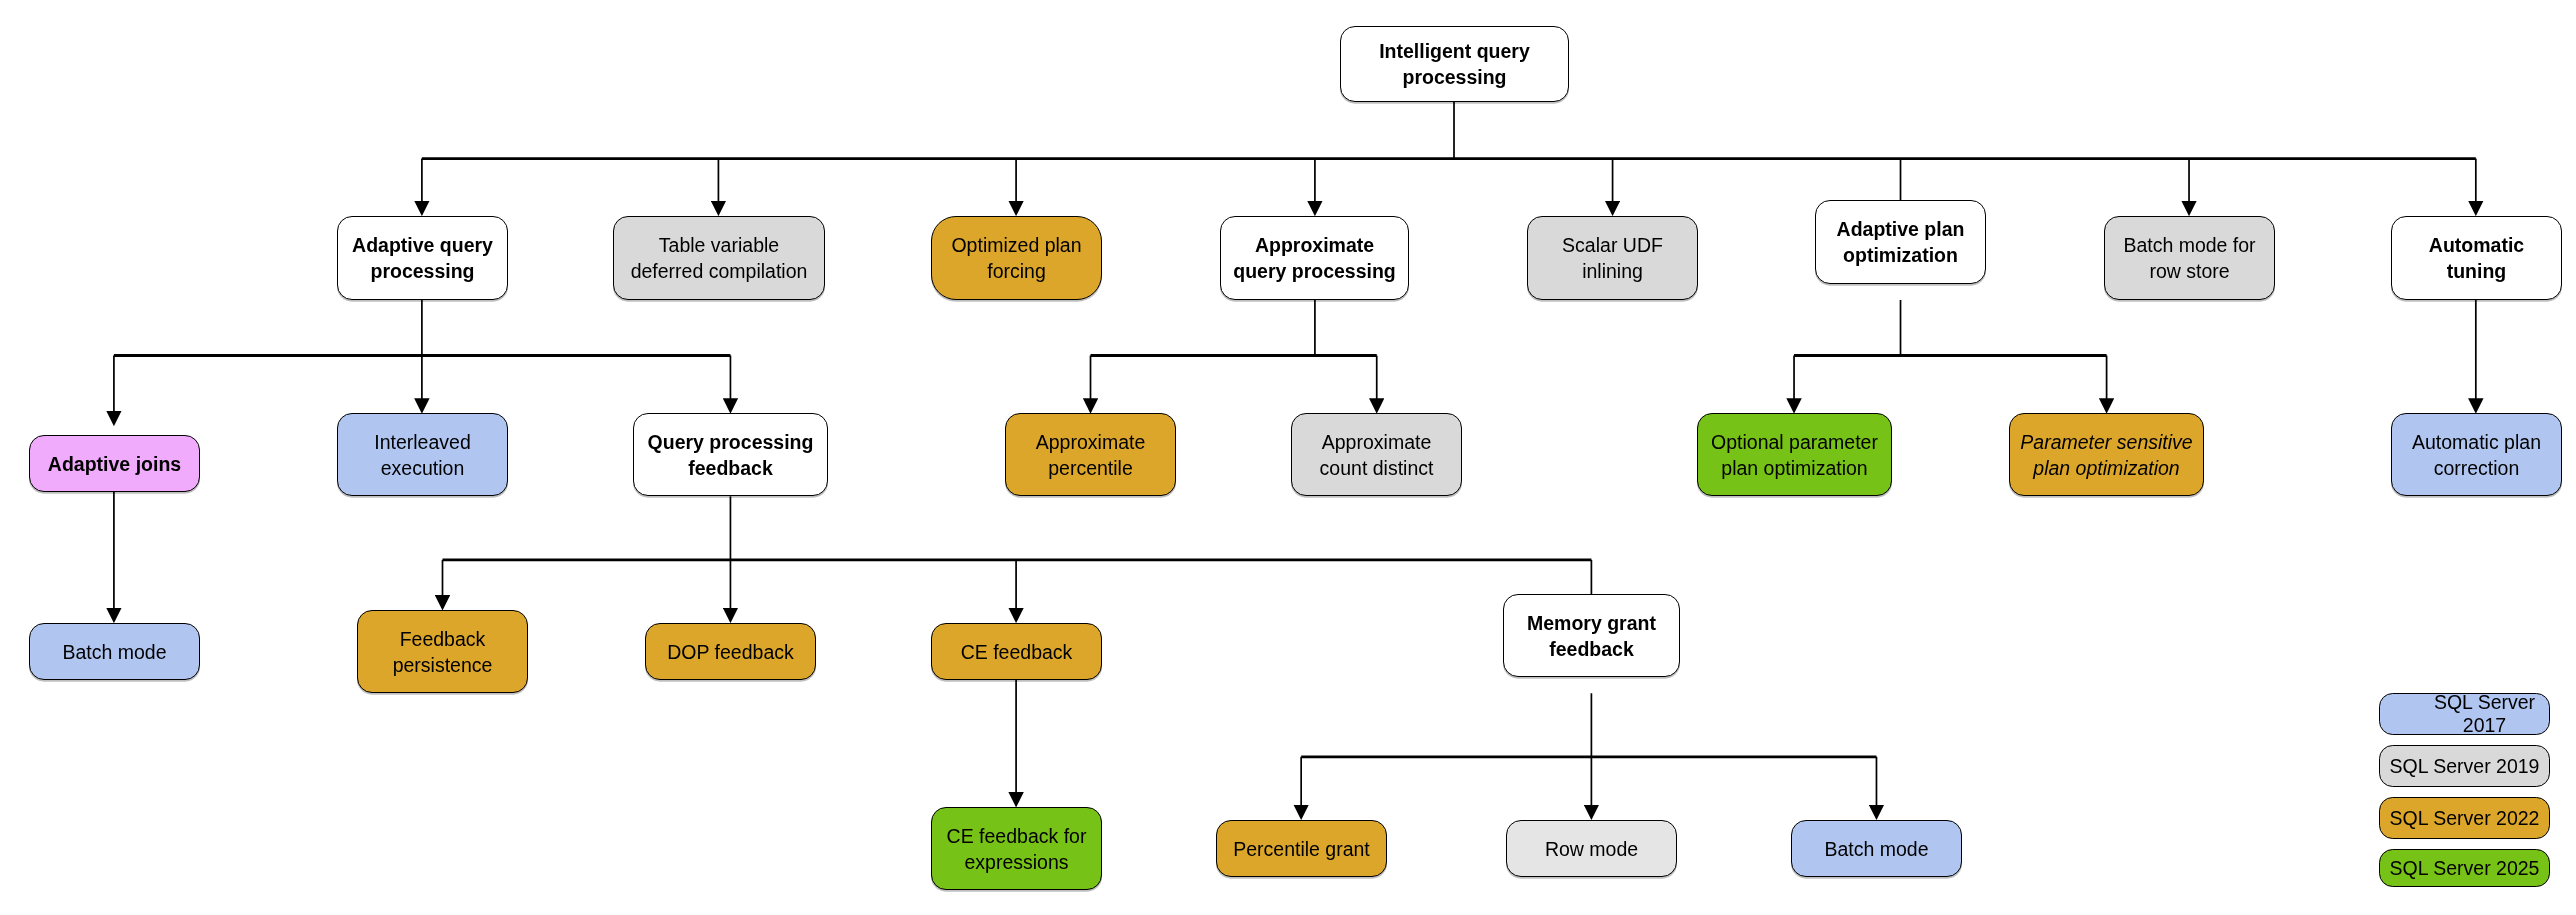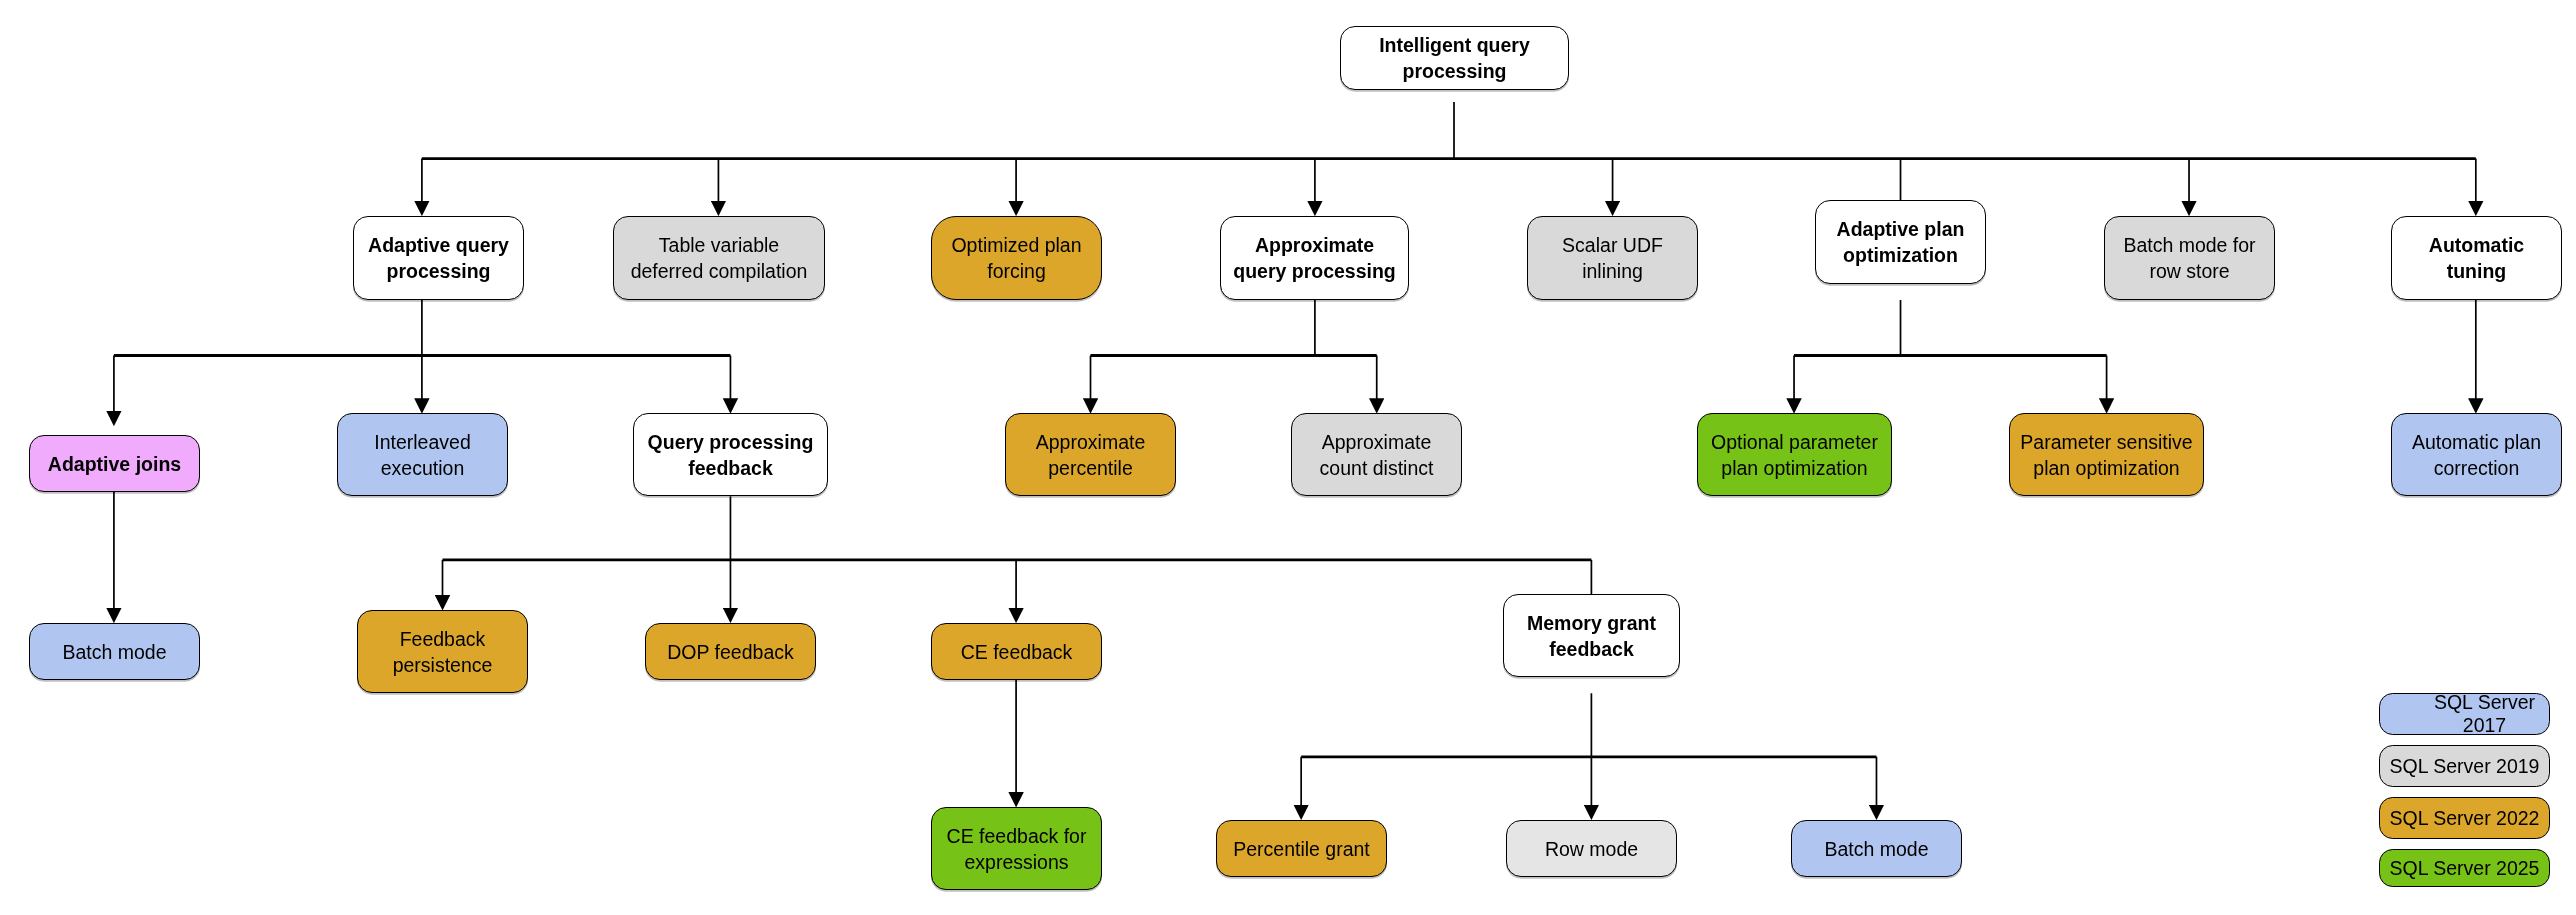--- a/index.html
+++ b/index.html
@@ -102,7 +102,7 @@
       </g>
   </svg>
   <div id="nodes">
-      <div class="node bold" style="left: 1340px; top: 26px; width: 229px; height: 64px; background: rgb(255, 255, 255);">
+      <div class="node bold" style="left: 1340px; top: 26px; width: 229px; height: 76px; background: rgb(255, 255, 255);">
         <div class="node-line">Intelligent query</div>
         <div class="node-line">processing</div>
       </div>

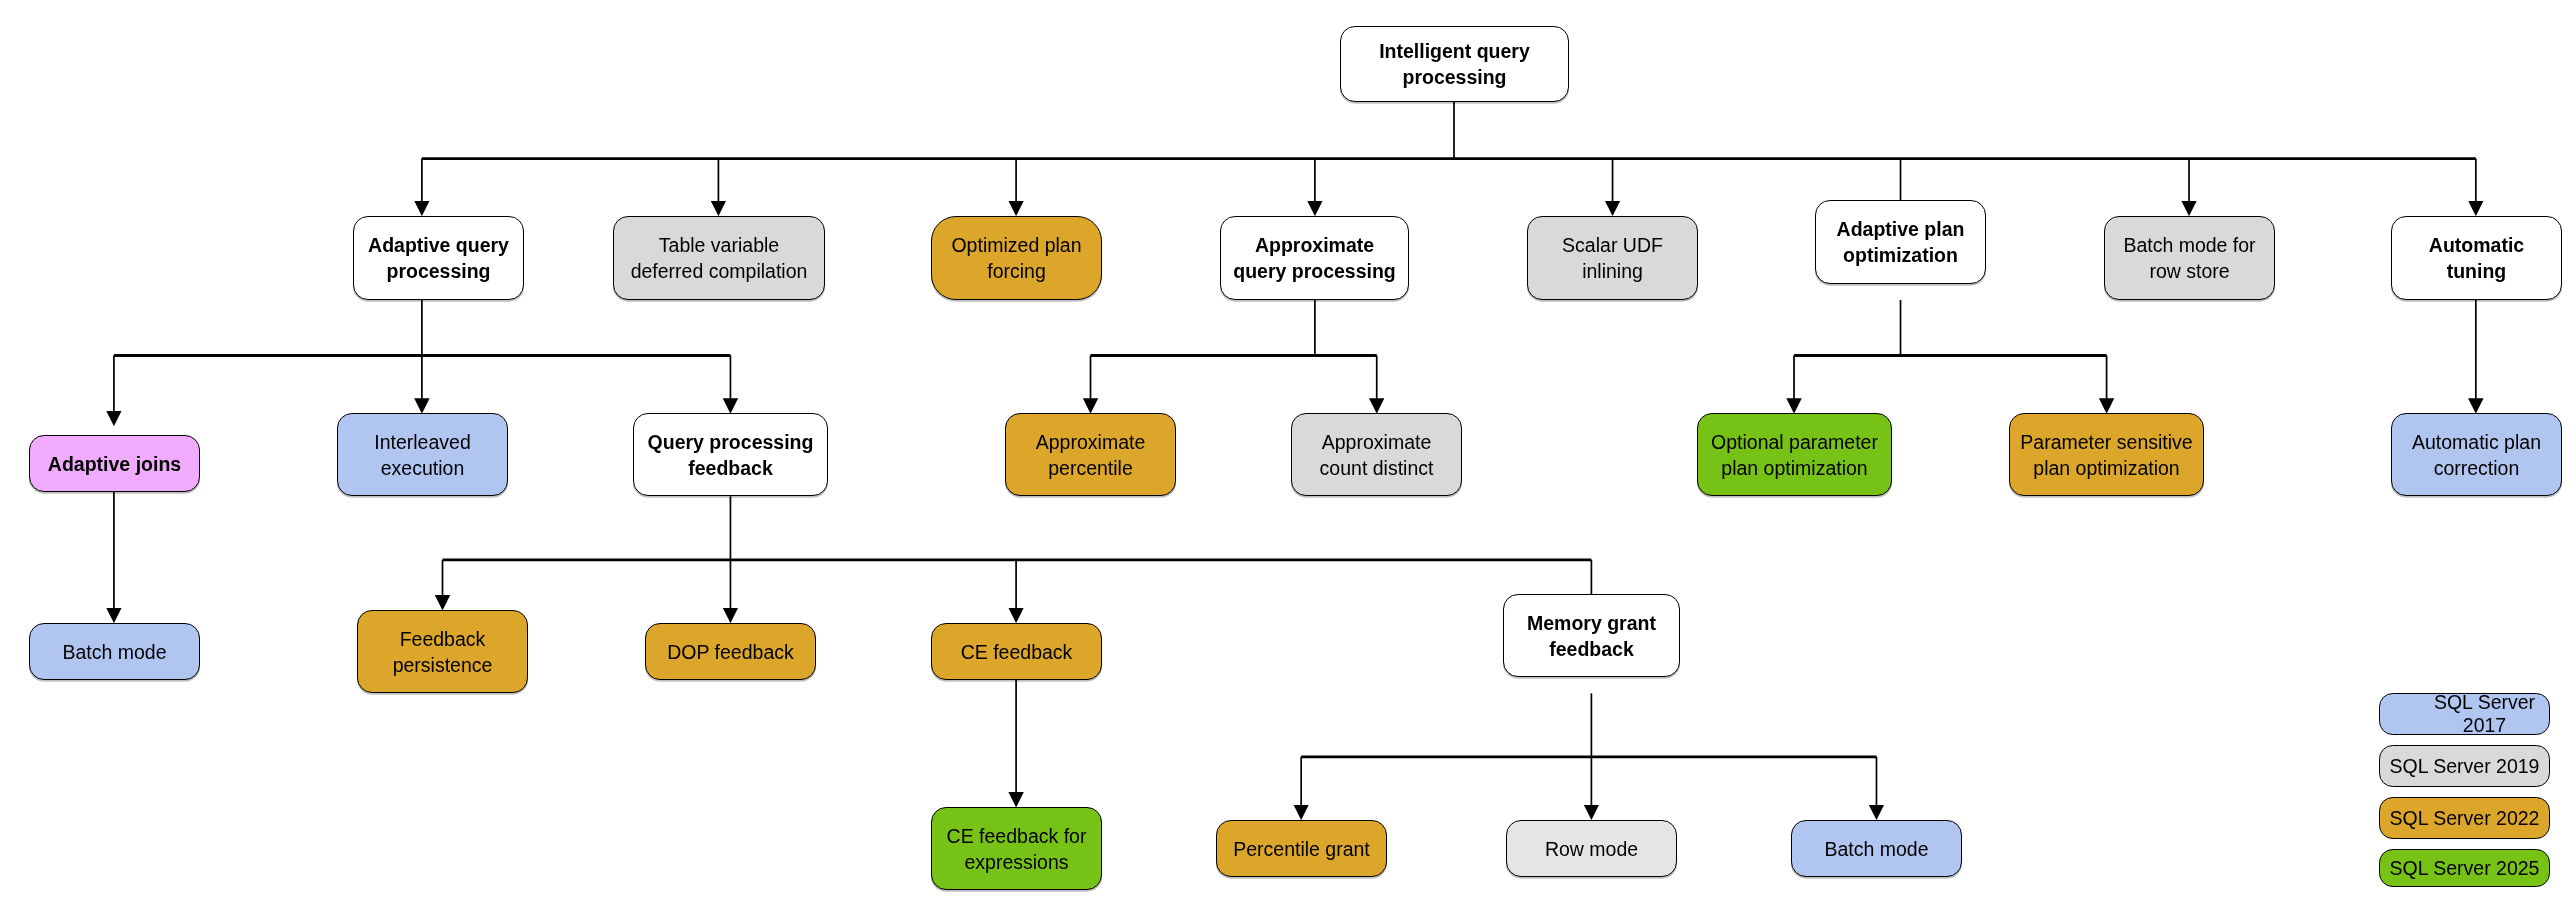--- a/index.html
+++ b/index.html
@@ -106,7 +106,7 @@
         <div class="node-line">Intelligent query</div>
         <div class="node-line">processing</div>
       </div>
-      <div class="node bold" style="left: 337px; top: 216px; width: 171px; height: 84px; background: rgb(255, 255, 255); margin-left: 16px;">
+      <div class="node bold" style="left: 337px; top: 216px; width: 171px; height: 84px; background: rgb(255, 255, 255);">
         <div class="node-line">Adaptive query</div>
         <div class="node-line">processing</div>
       </div>

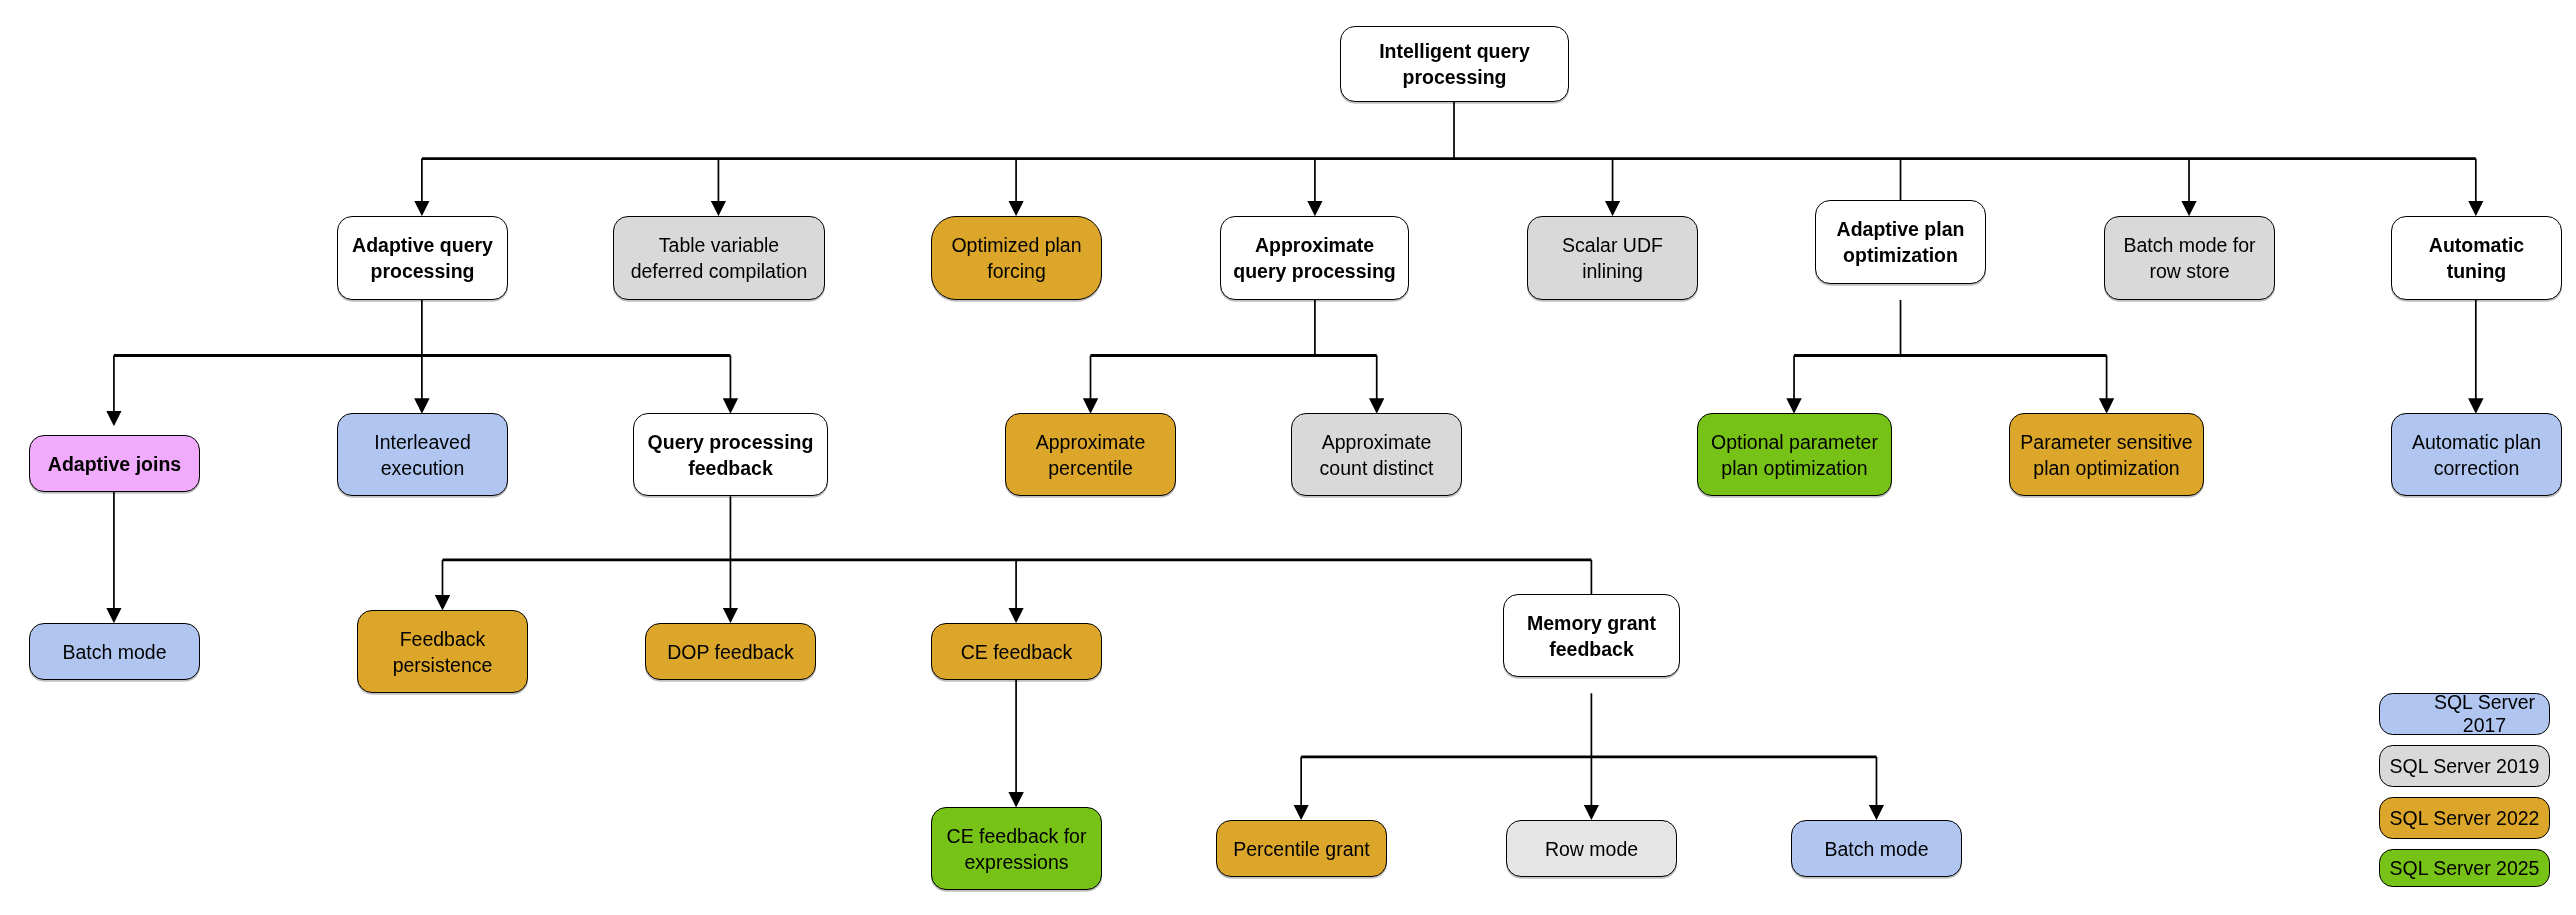--- a/index.html
+++ b/index.html
@@ -161,7 +161,7 @@
         <div class="node-line">Optional parameter</div>
         <div class="node-line">plan optimization</div>
       </div>
-      <div class="node" style="left: 2009px; top: 413px; width: 195px; height: 83px; background: rgb(220, 166, 43);">
+      <div class="node" style="left: 2009px; top: 413px; width: 195px; height: 83px; background: rgb(220, 166, 43); font-style: italic;">
         <div class="node-line">Parameter sensitive</div>
         <div class="node-line">plan optimization</div>
       </div>

